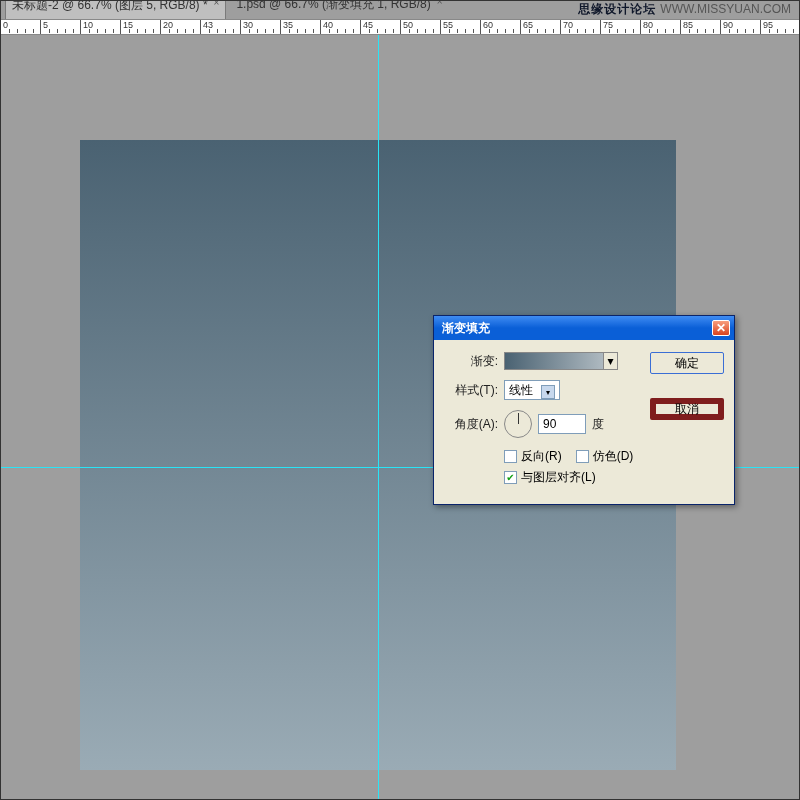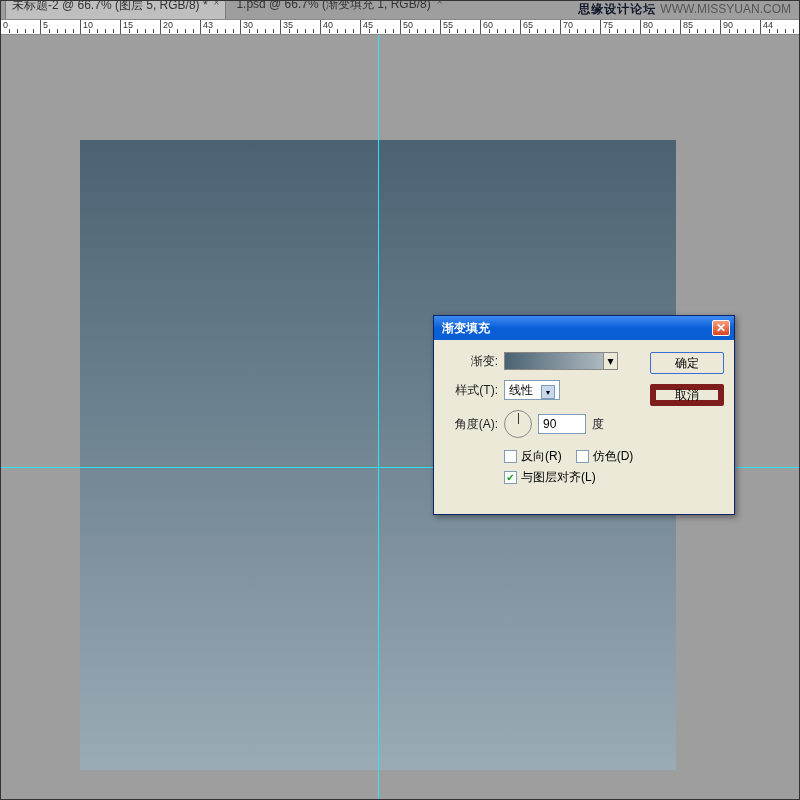--- a/index.html
+++ b/index.html
@@ -120,7 +120,7 @@
       <span>90</span>
     </div>
     <div class="ruler-cell">
-      <span>44</span>
+      <span>95</span>
     </div>
   </div>
 

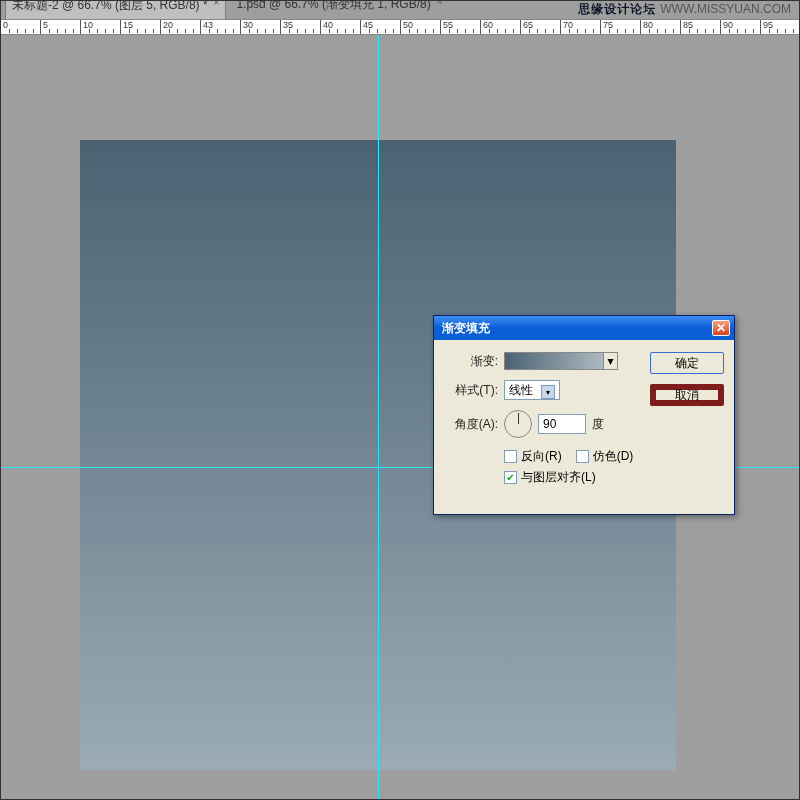--- a/index.html
+++ b/index.html
@@ -20,7 +20,7 @@
 .titlebar{height:24px;background:linear-gradient(180deg,#3f8cf3 0%,#0a5fd7 50%,#0a5fd7 100%);display:flex;align-items:center;padding:7px 4px;color:#fff;font-weight:bold}
 .titlebar-text{flex:1;padding-left:4px}
 .close-btn{width:18px;height:16px;background:linear-gradient(180deg,#f89e7d,#d9431f);border:1px solid #fff;border-radius:2px;color:#fff;display:flex;align-items:center;justify-content:center;font-weight:bold;font-size:11px;cursor:pointer}
-.dialog-body{padding:12px 10px 24px;display:flex}
+.dialog-body{padding:12px 10px 14px;display:flex}
 .fields{flex:1}
 .row{display:flex;align-items:center;margin-bottom:10px}
 .row-label{width:60px;text-align:right;padding-right:6px;color:#222}

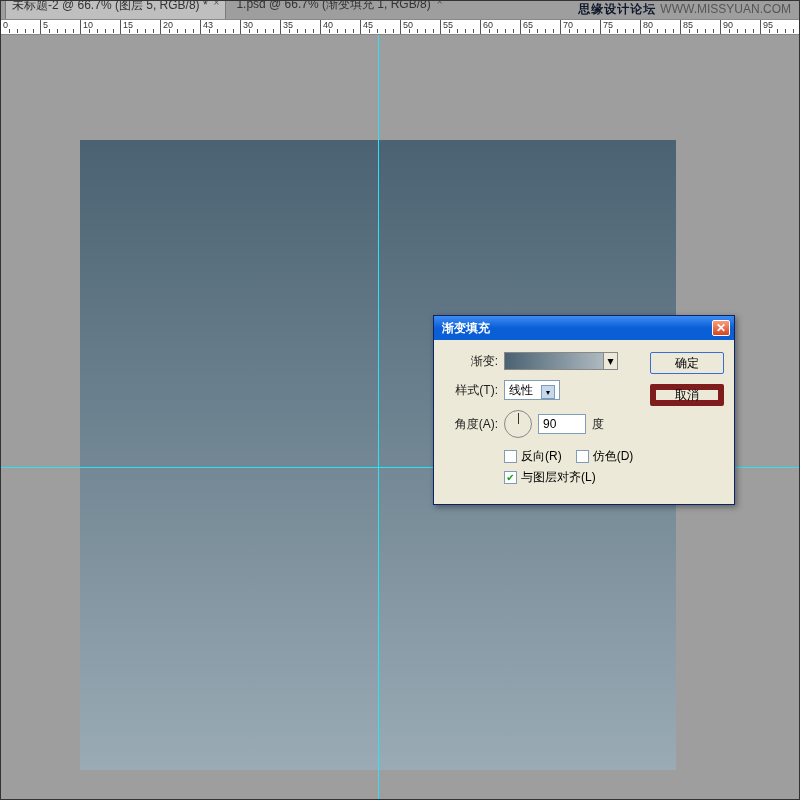--- a/index.html
+++ b/index.html
@@ -37,7 +37,7 @@
 .cbrow{display:flex;align-items:center;margin-bottom:4px;gap:14px}
 .cb{display:flex;align-items:center;cursor:pointer}
 .cb-box{width:13px;height:13px;border:1px solid #7f9db9;background:#fff;margin-right:4px;display:flex;align-items:center;justify-content:center;font-size:10px;color:#12a012}
-.btn-col{width:74px;display:flex;flex-direction:column;gap:10px;margin-left:8px}
+.btn-col{width:74px;display:flex;flex-direction:column;gap:24px;margin-left:8px}
 .btn{height:22px;border:6px solid #7f1d1d;background:#ece9d8;border-radius:2px;display:flex;align-items:center;justify-content:center;cursor:pointer}
 .btn:first-child{border:1px solid #3a6ed5}
 .watermark{position:absolute;right:8px;top:0;height:16px;display:flex;align-items:center;gap:4px;color:#555;font-size:11px}

